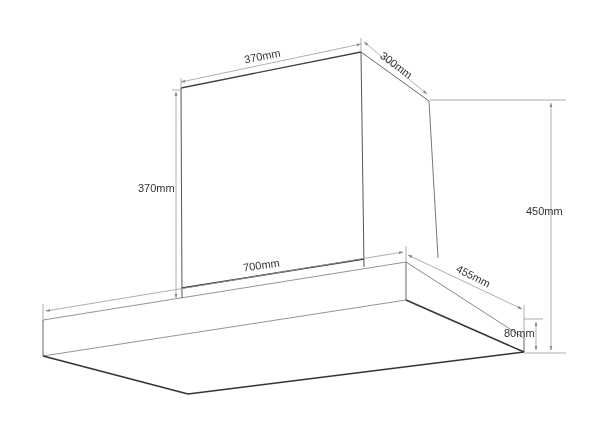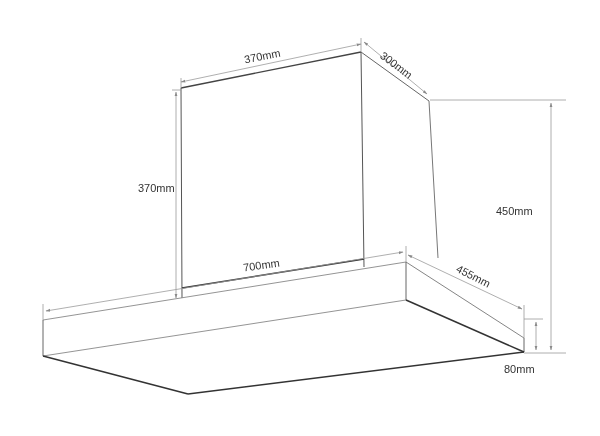--- a/index.html
+++ b/index.html
@@ -73,7 +73,7 @@
   <span class="lbl" style="left:138px; top:182px;">370mm</span>
   <span class="lbl" style="left:243px; top:259px; transform:rotate(-8deg);">700mm</span>
   <span class="lbl" style="left:455px; top:270px; transform:rotate(27deg);">455mm</span>
-  <span class="lbl" style="left:496px; top:205px;">450mm</span>
+  <span class="lbl" style="left:526px; top:205px;">450mm</span>
   <span class="lbl" style="left:504px; top:327px;margin-top:36px;">80mm</span>
 </div>
 

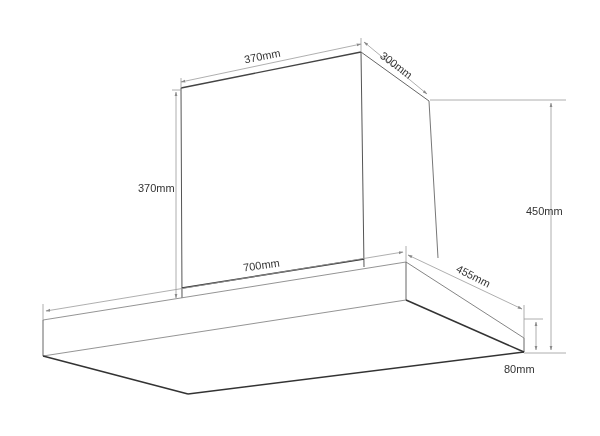--- a/index.html
+++ b/index.html
@@ -74,7 +74,7 @@
   <span class="lbl" style="left:243px; top:259px; transform:rotate(-8deg);">700mm</span>
   <span class="lbl" style="left:455px; top:270px; transform:rotate(27deg);">455mm</span>
   <span class="lbl" style="left:526px; top:205px;">450mm</span>
-  <span class="lbl" style="left:504px; top:327px;margin-top:36px;">80mm</span>
+  <span class="lbl" style="left:504px; top:327px;">80mm</span>
 </div>
 
 </body></html>

